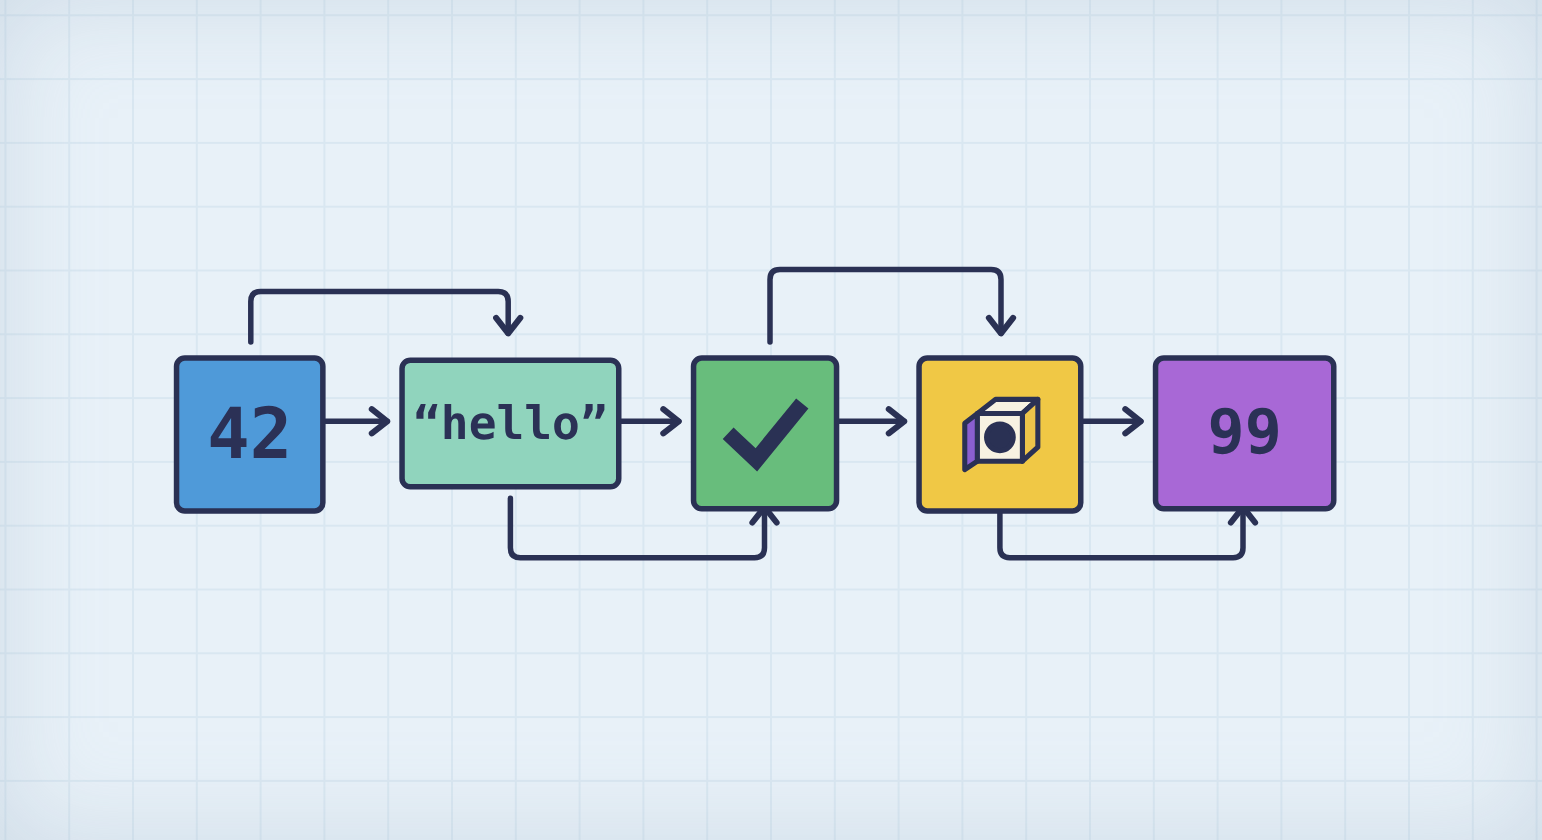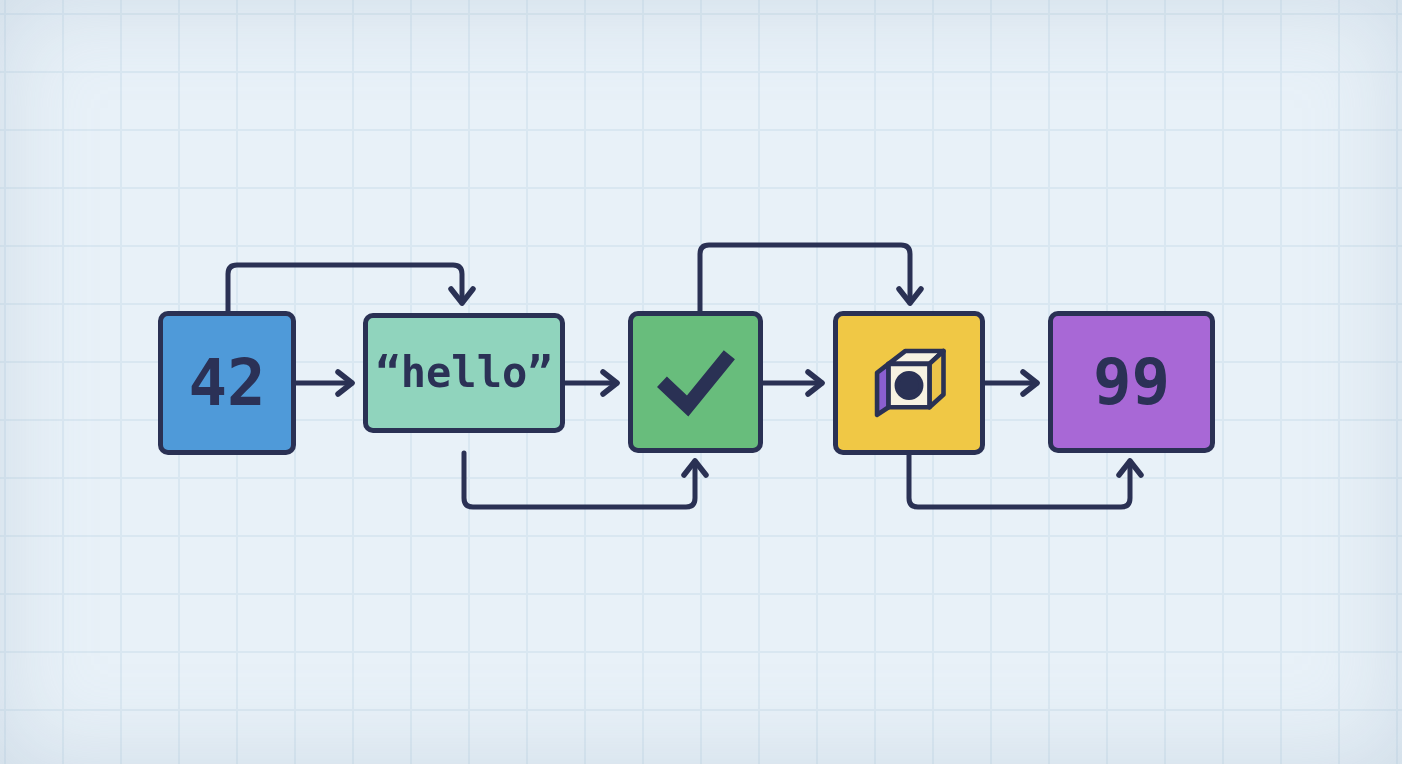--- a/index.html
+++ b/index.html
@@ -24,6 +24,7 @@
     border-radius:10px;
     display:flex;align-items:center;justify-content:center;
     color:#2b3156;
+    margin-top:12px;
   }
   .node .label{font-weight:bold;line-height:1;}
   .node1{left:158px;top:311px;width:138px;height:144px;background:#4f9ad9;}

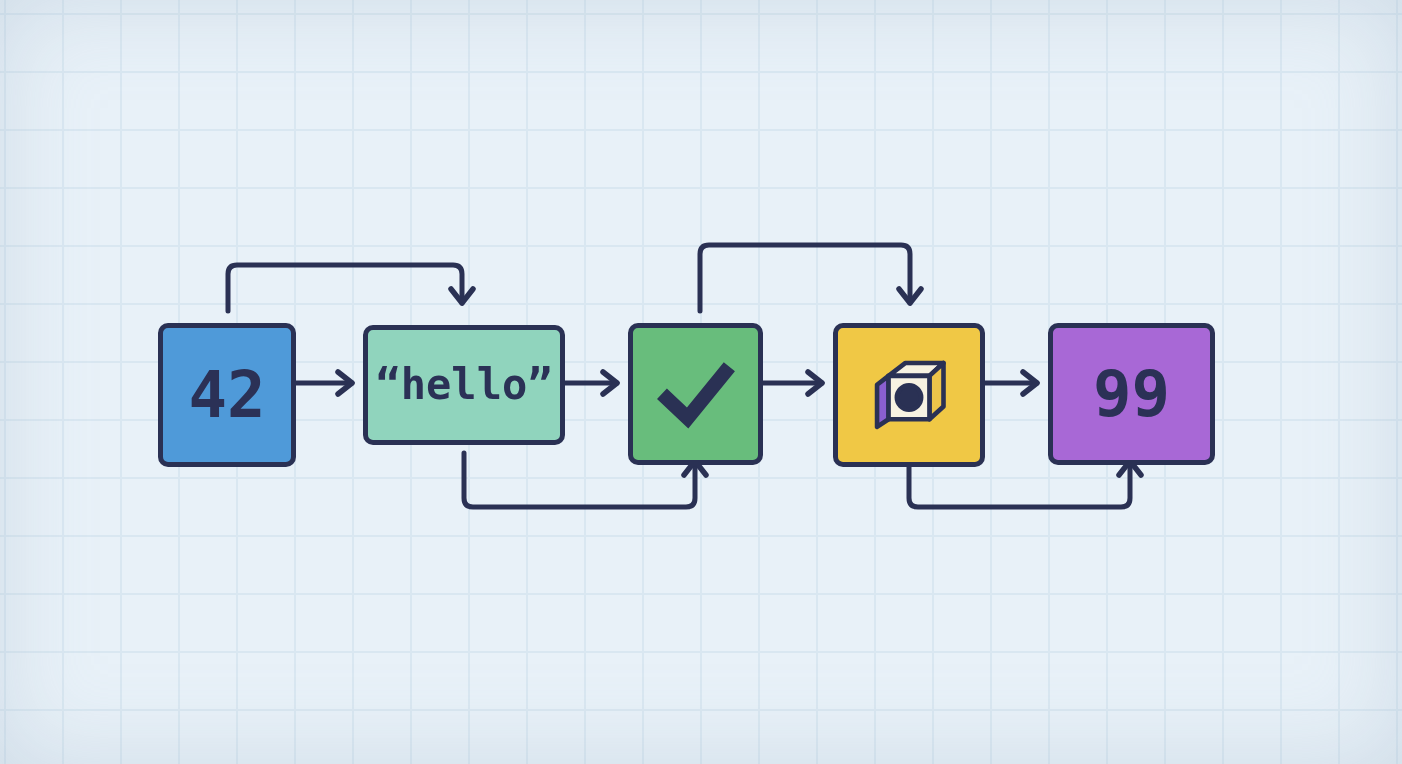--- a/index.html
+++ b/index.html
@@ -34,7 +34,7 @@
   .node3{left:628px;top:311px;width:135px;height:142px;background:#68bd7c;}
   .node4{left:833px;top:311px;width:152px;height:144px;background:#f0c845;}
   .node5{left:1048px;top:311px;width:167px;height:142px;background:#a868d6;}
-  .node5 .label{font-size:64px;}
+  .node5 .label{font-size:56px;}
   .icon{display:block;}
 </style>
 </head>

